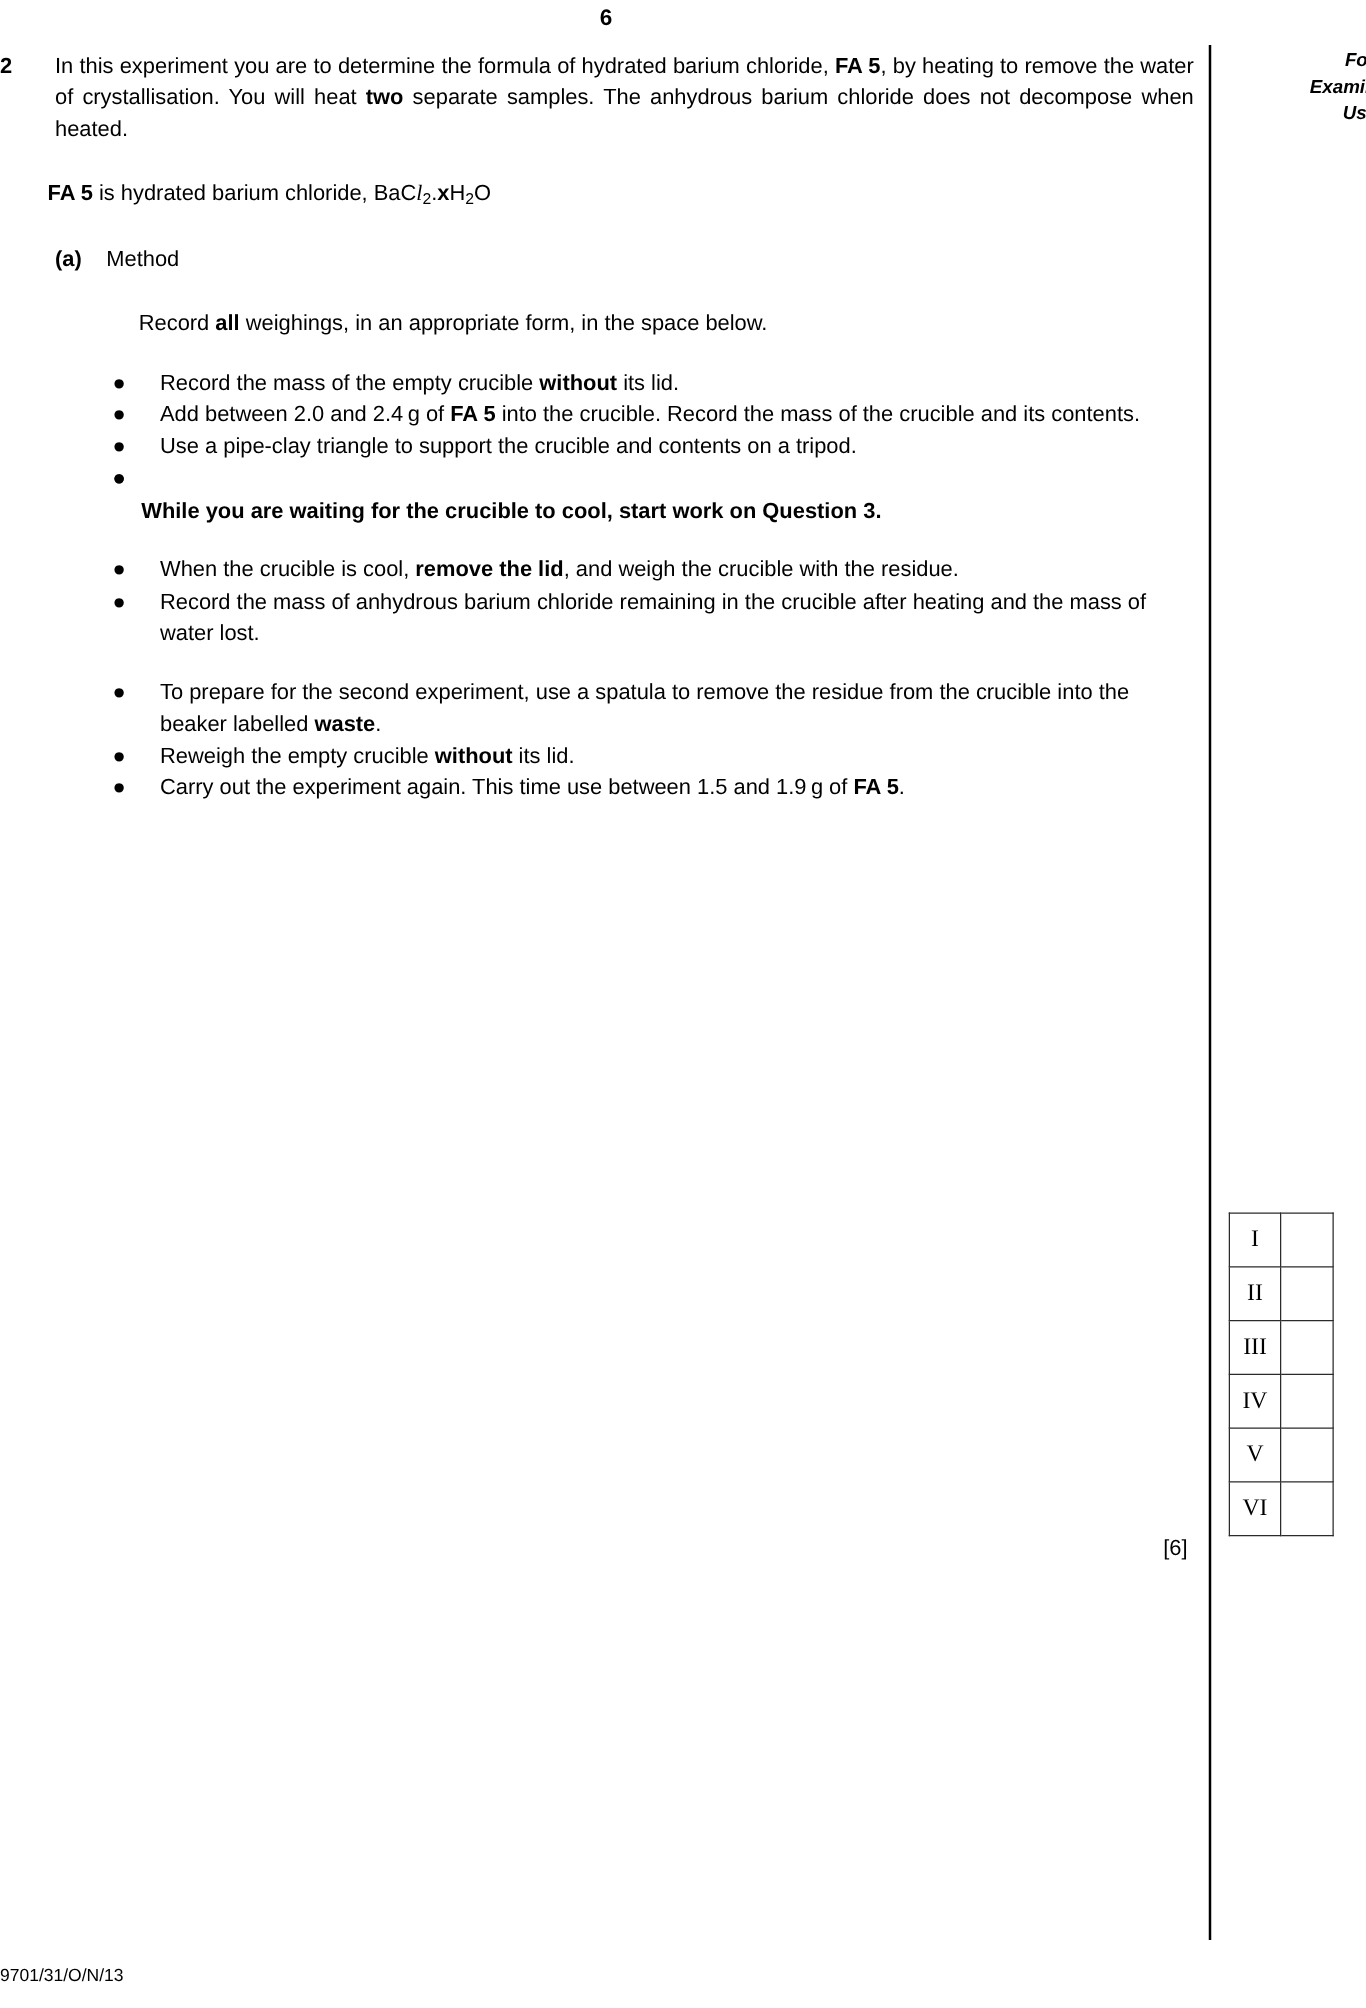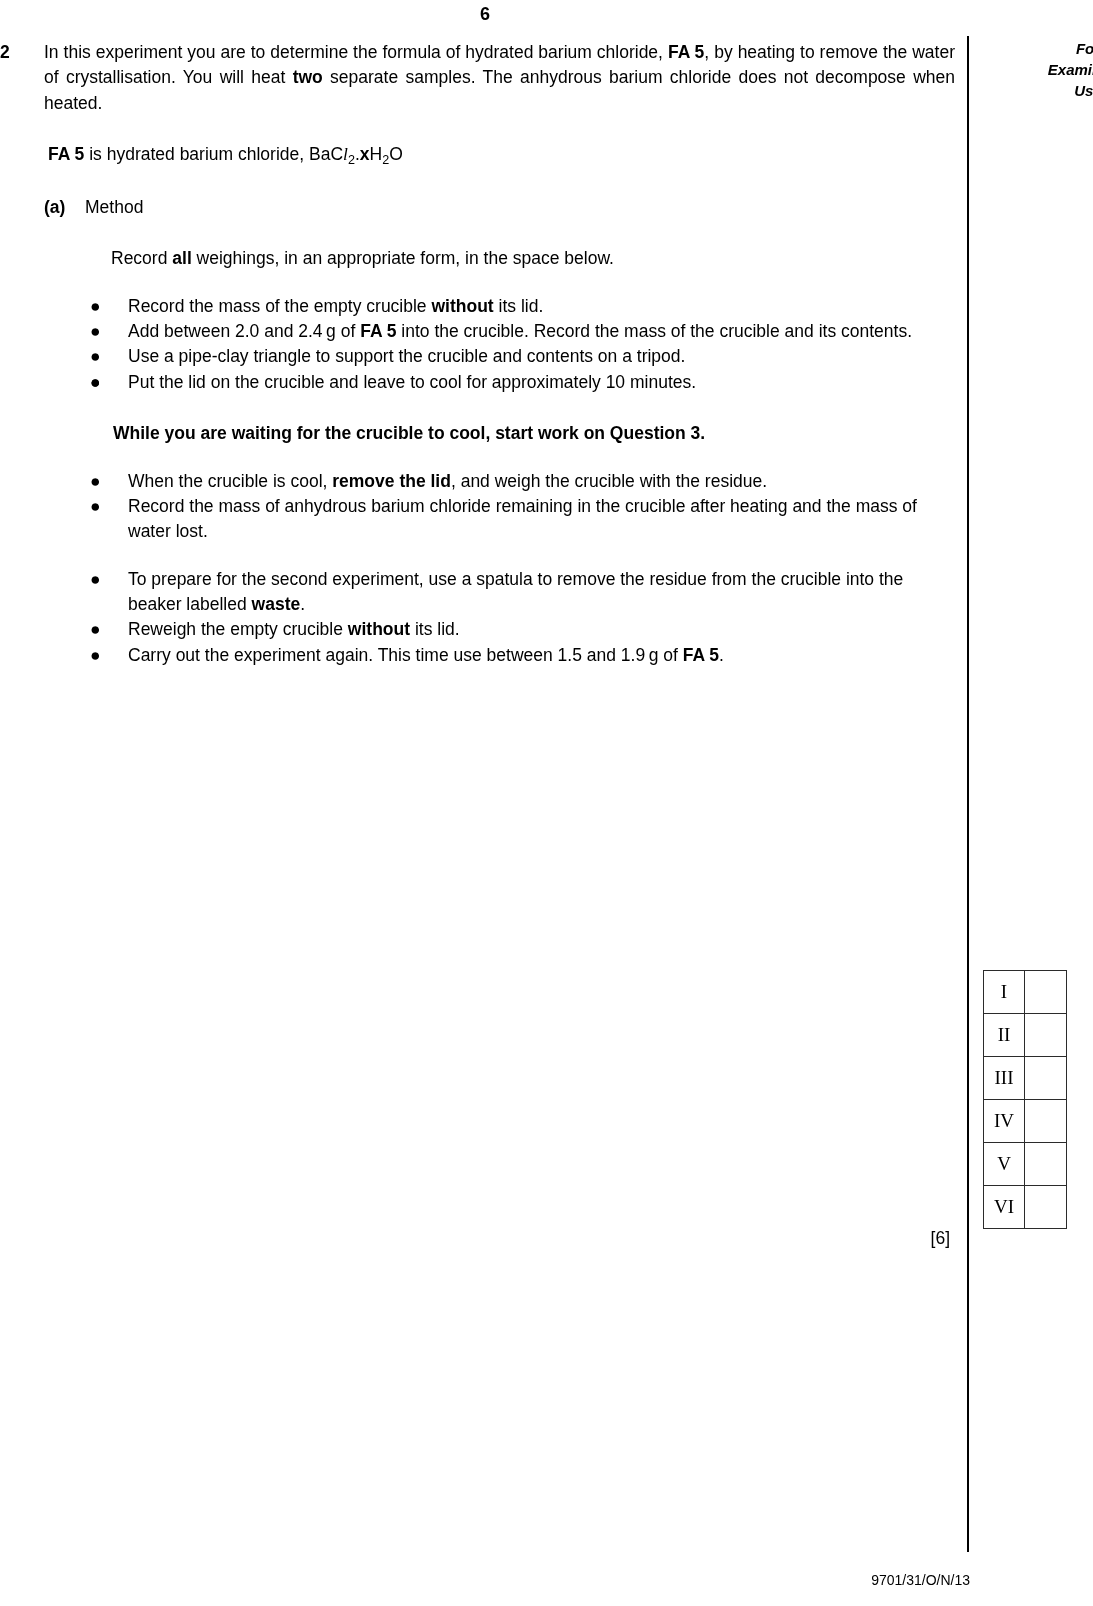--- a/index.html
+++ b/index.html
@@ -97,7 +97,7 @@
 
   .formula-line {
     margin: 0;
-    padding-left: 48px;
+    padding-left: 38px;
     padding-top: 26px;
   }
 

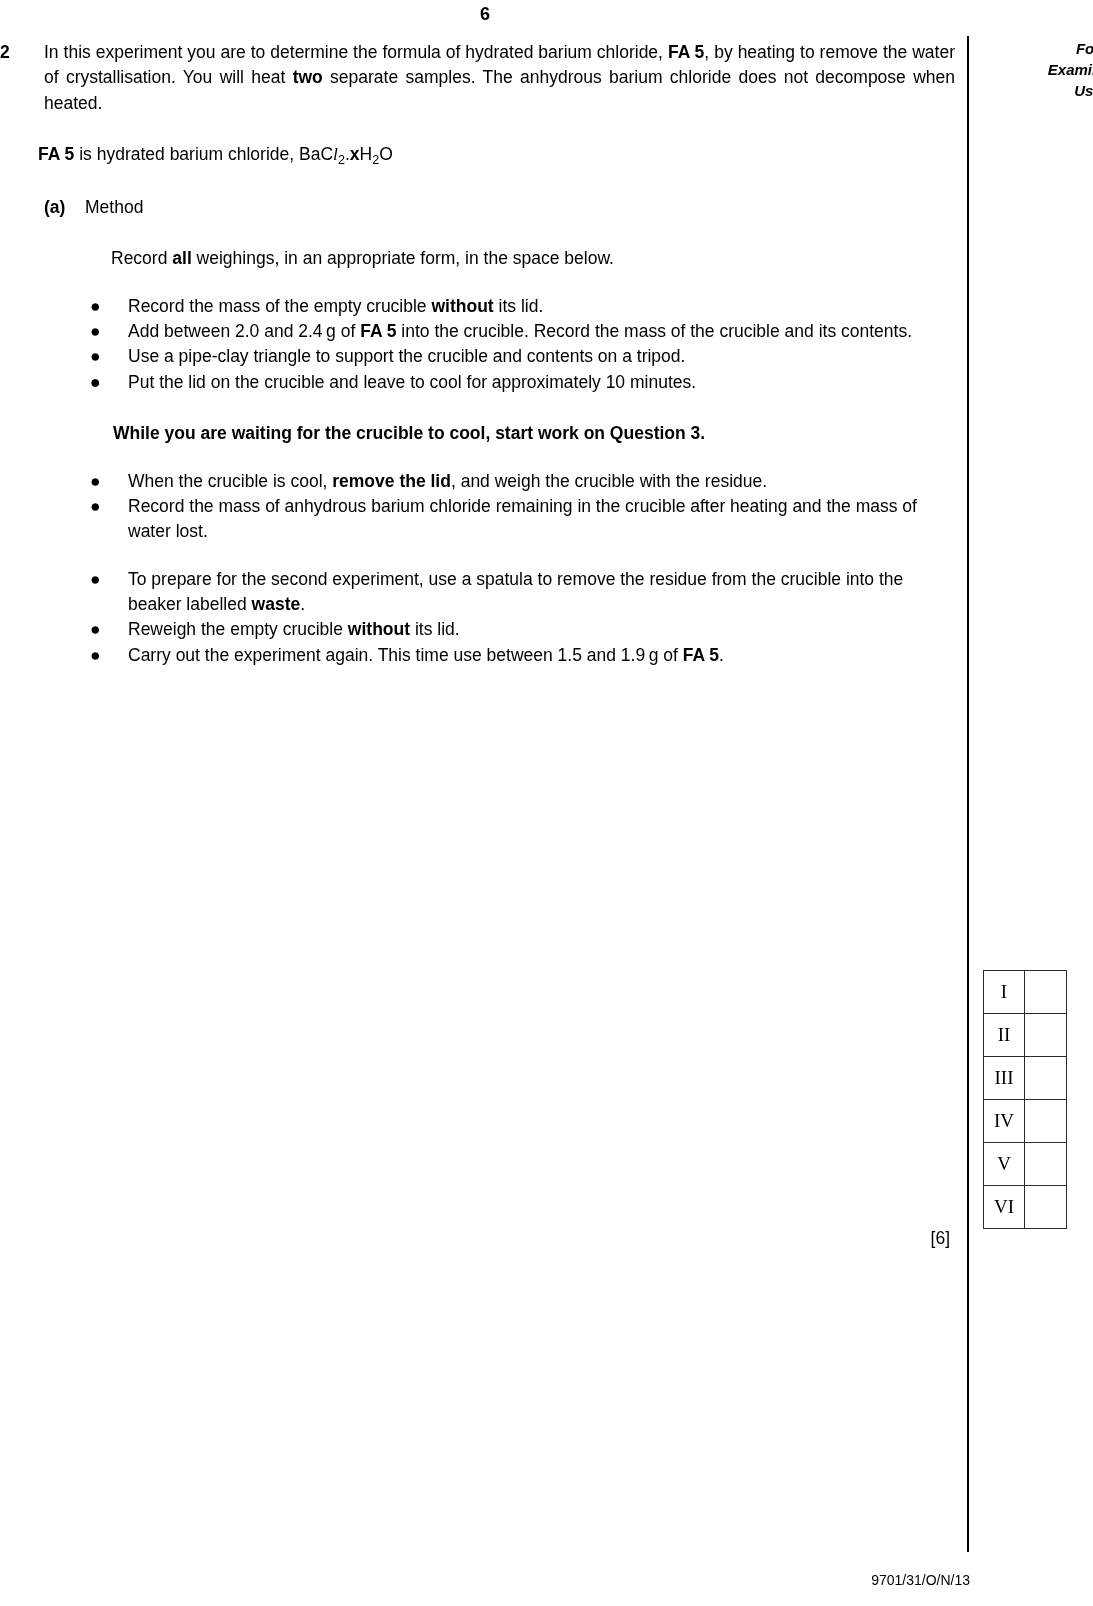--- a/index.html
+++ b/index.html
@@ -242,7 +242,7 @@
     <li><span class="dot">●</span><span><span>Add between 2.0 and 2.4 g of </span><b>FA 5</b><span> into the crucible. Record the mass of the crucible and its contents.</span></span></li>
     <li><span class="dot">●</span><span><span>Use a pipe-clay triangle to support the crucible and contents on a tripod.</span></span></li>
     <li><span class="dot">●</span></li>
-    <li><span class="dot">●</span><span><span>Put the lid on the crucible and leave to cool for approximately 10 minutes.</span></span></li>
+    <li><span class="dot">●</span></li>
   </ul>
 
   <p class="notice">While you are waiting for the crucible to cool, start work on Question 3.</p>

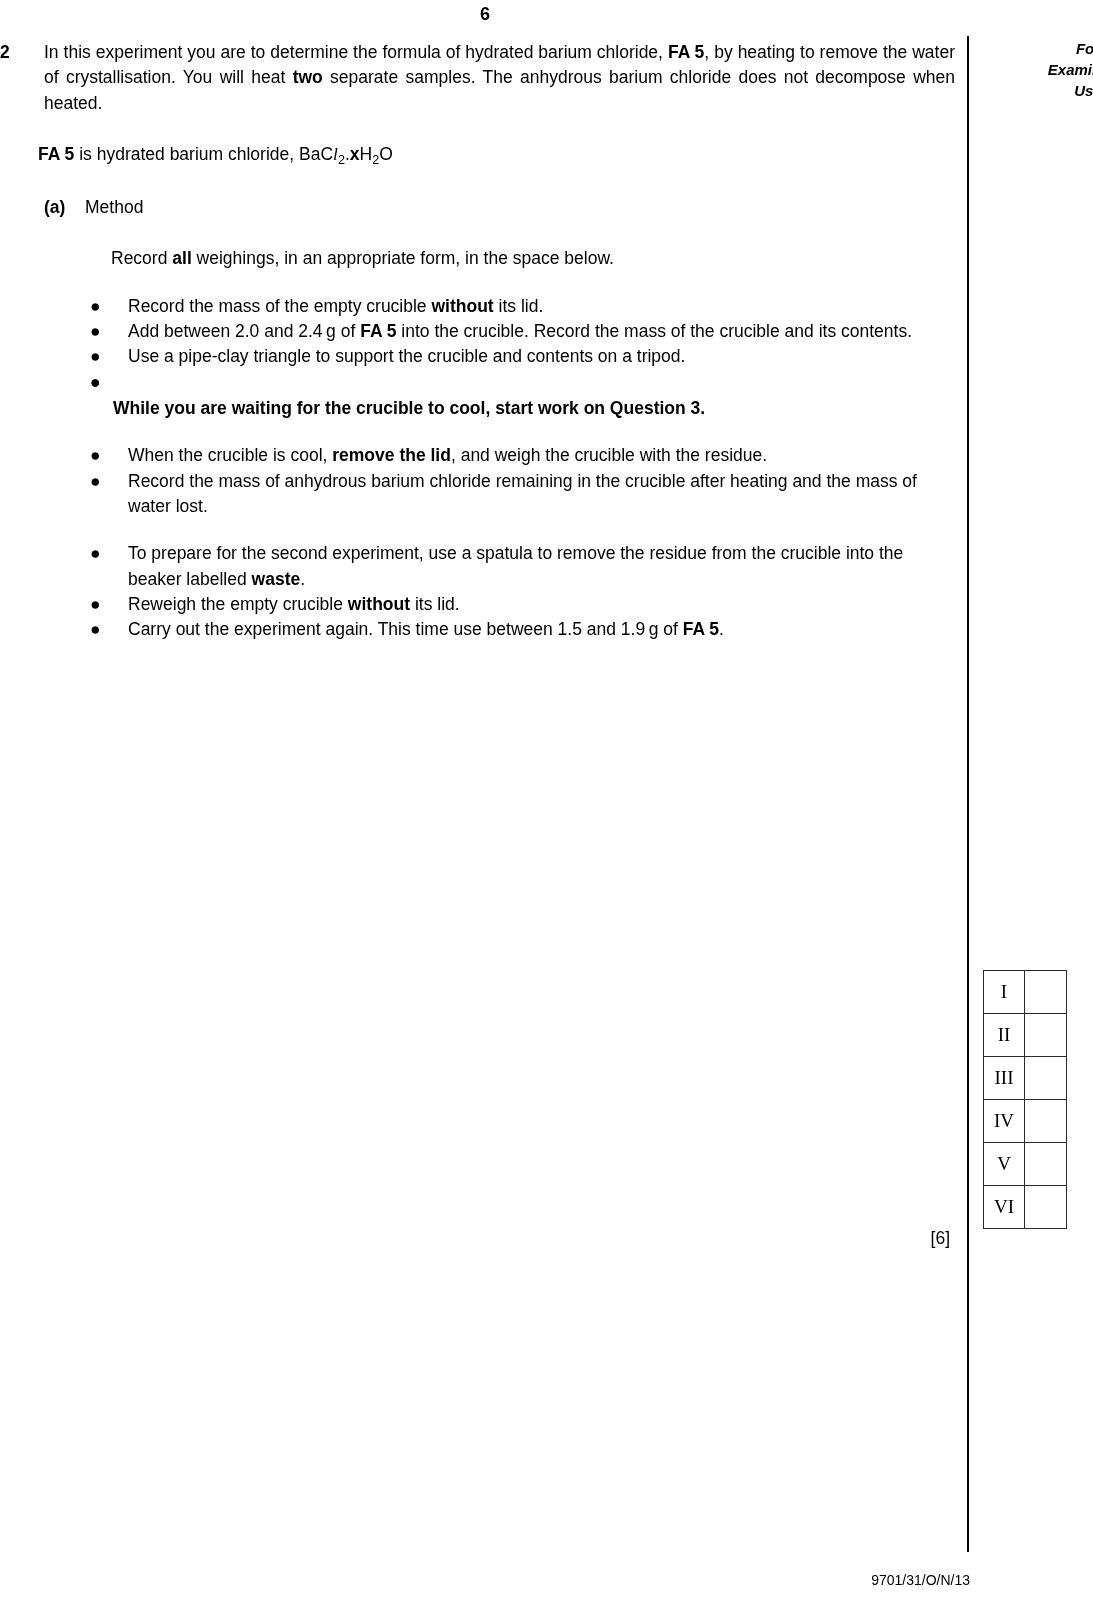--- a/index.html
+++ b/index.html
@@ -170,7 +170,7 @@
     left: 0;
     top: 1572px;
     width: 970px;
-    text-align: right;
+    text-align: left;
     font-size: 14px;
   }
 

